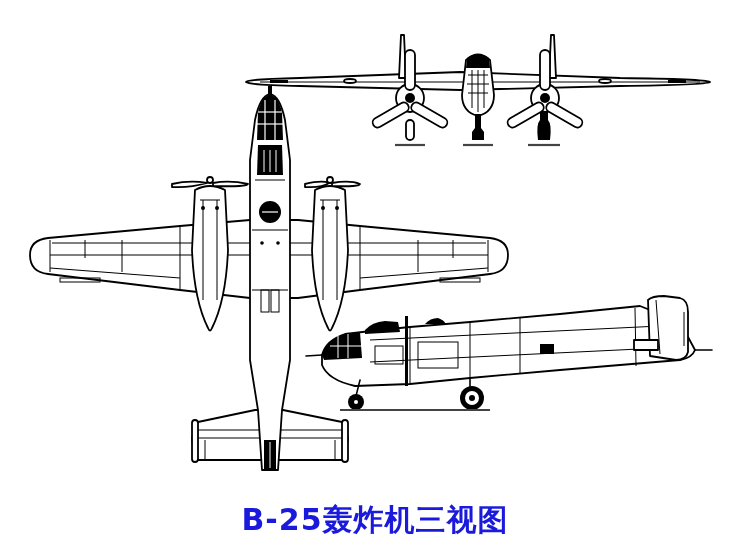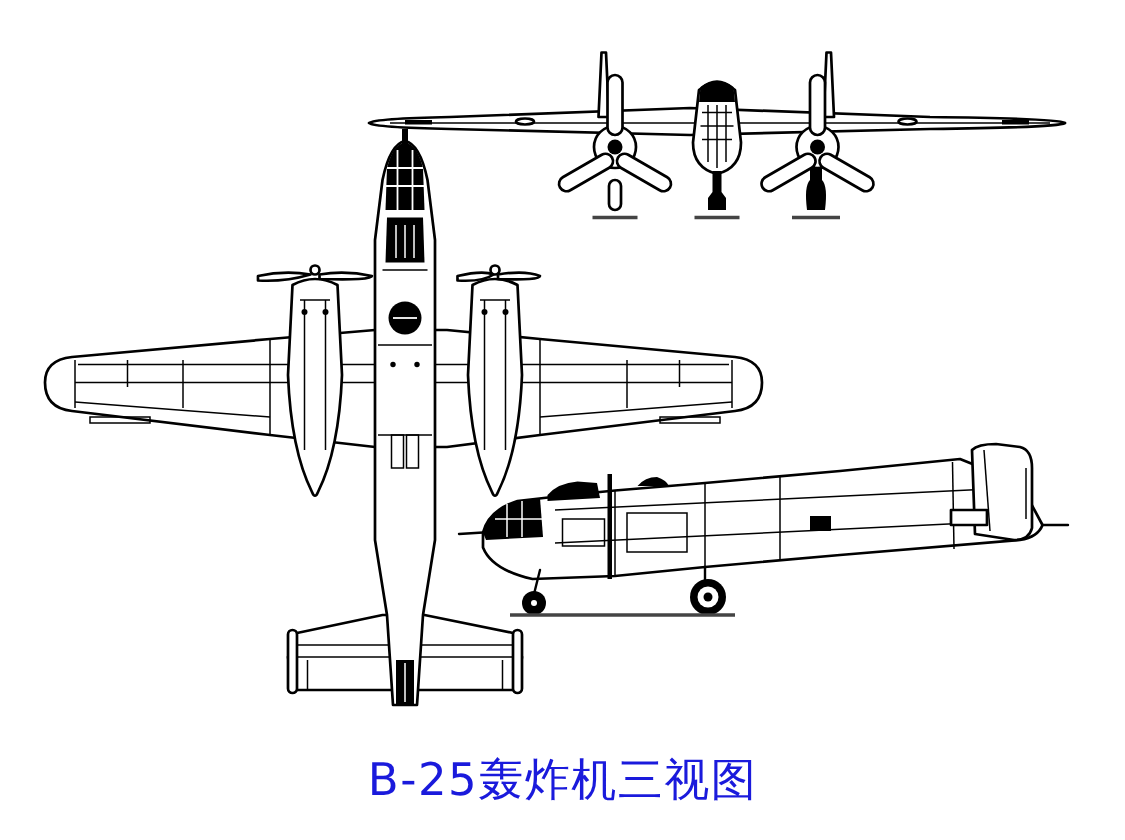--- a/index.html
+++ b/index.html
@@ -12,7 +12,7 @@
     top: 500px;
     text-align: center;
     font-family: "DejaVu Sans", sans-serif;
-    font-weight: normal;
+    font-weight: bold;
     font-size: 30px;
     letter-spacing: 1px;
   }

